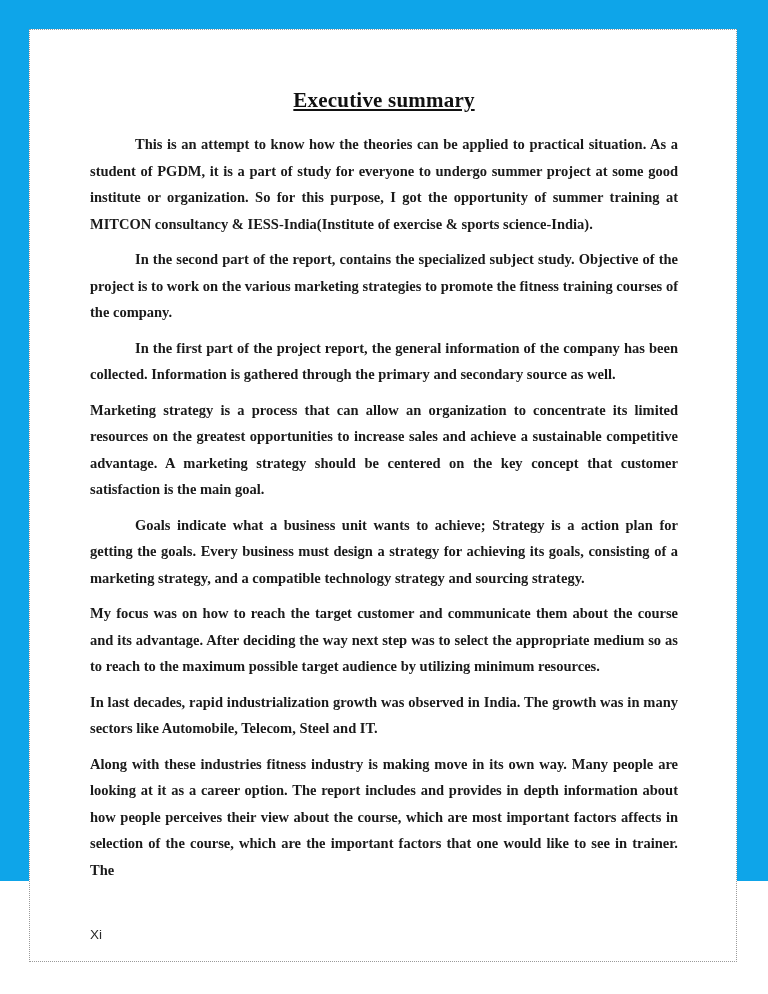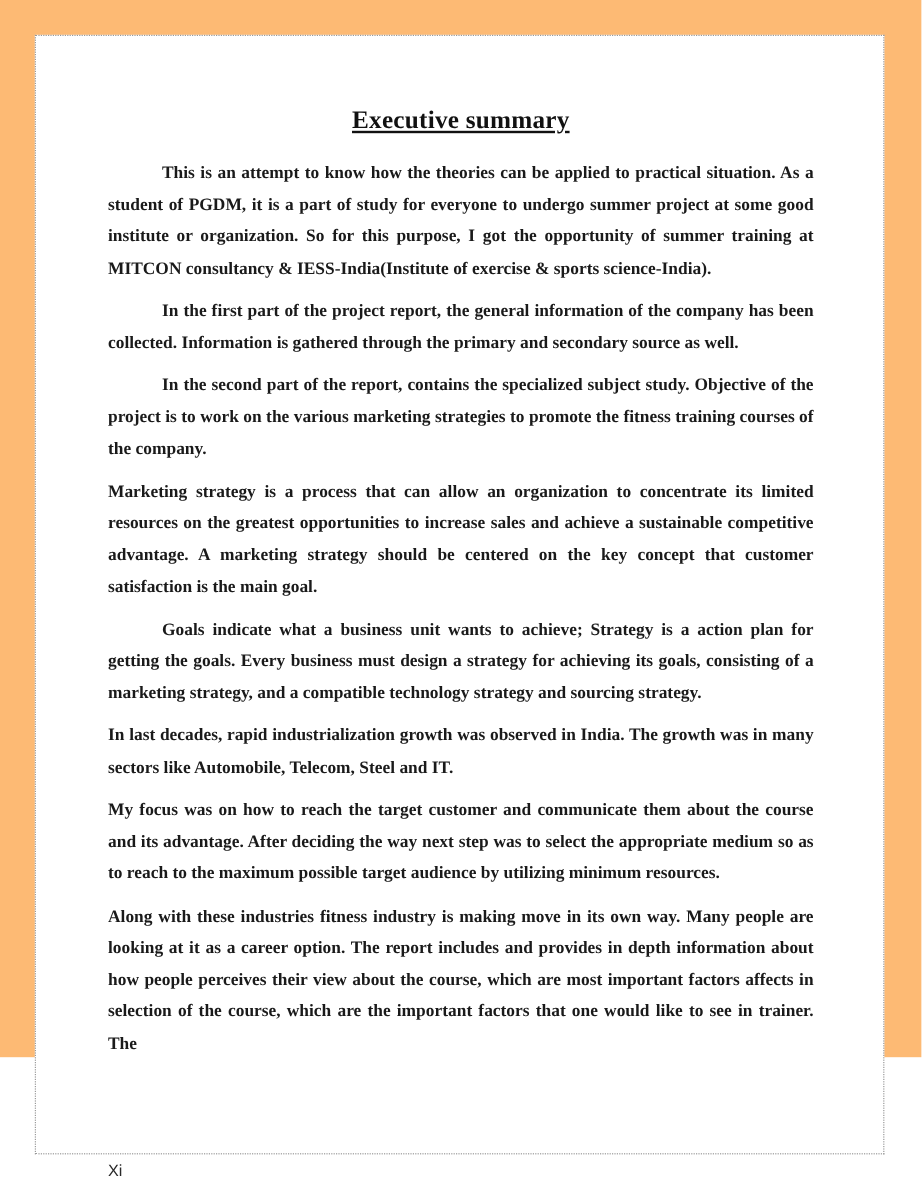--- a/index.html
+++ b/index.html
@@ -15,7 +15,7 @@
     position: relative;
     width: 768px;
     height: 881px;
-    background: #fdba74;
+    background: #0ea5e9;
   }
   .page-border {
     position: absolute;

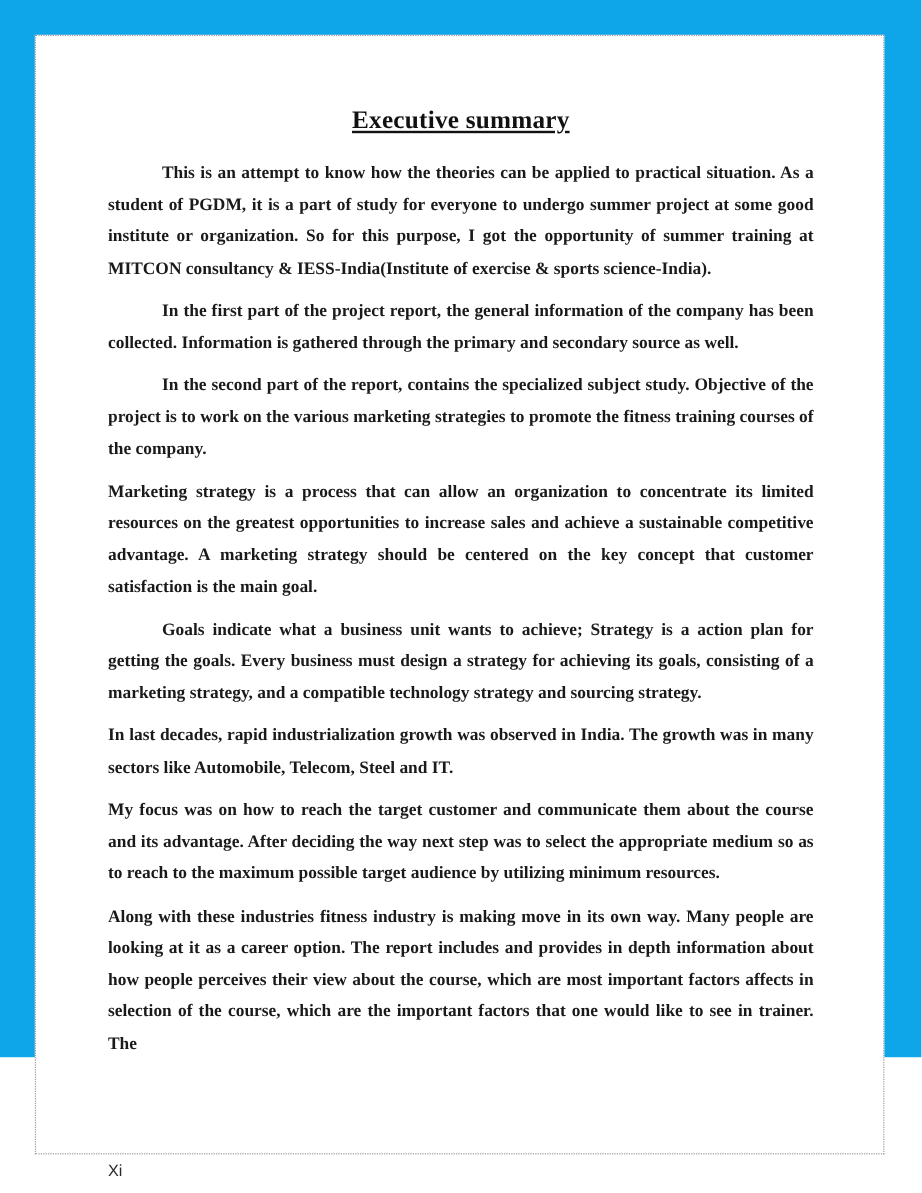--- a/index.html
+++ b/index.html
@@ -75,9 +75,9 @@
 
     <p class="para indent">This is an attempt to know how the theories can be applied to practical situation. As a student of PGDM, it is a part of study for everyone to undergo summer project at some good institute or organization. So for this purpose, I got the opportunity of summer training at MITCON consultancy &amp; IESS-India(Institute of exercise &amp; sports science-India).</p>
 
+    <p class="para indent">In the second part of the report, contains the specialized subject study. Objective of the project is to work on the various marketing strategies to promote the fitness training courses of the company.</p>
+
     <p class="para indent">In the first part of the project report, the general information of the company has been collected. Information is gathered through the primary and secondary source as well.</p>
-
-    <p class="para indent">In the second part of the report, contains the specialized subject study. Objective of the project is to work on the various marketing strategies to promote the fitness training courses of the company.</p>
 
     <p class="para">Marketing strategy is a process that can allow an organization to concentrate its limited resources on the greatest opportunities to increase sales and achieve a sustainable competitive advantage. A marketing strategy should be centered on the key concept that customer satisfaction is the main goal.</p>
 

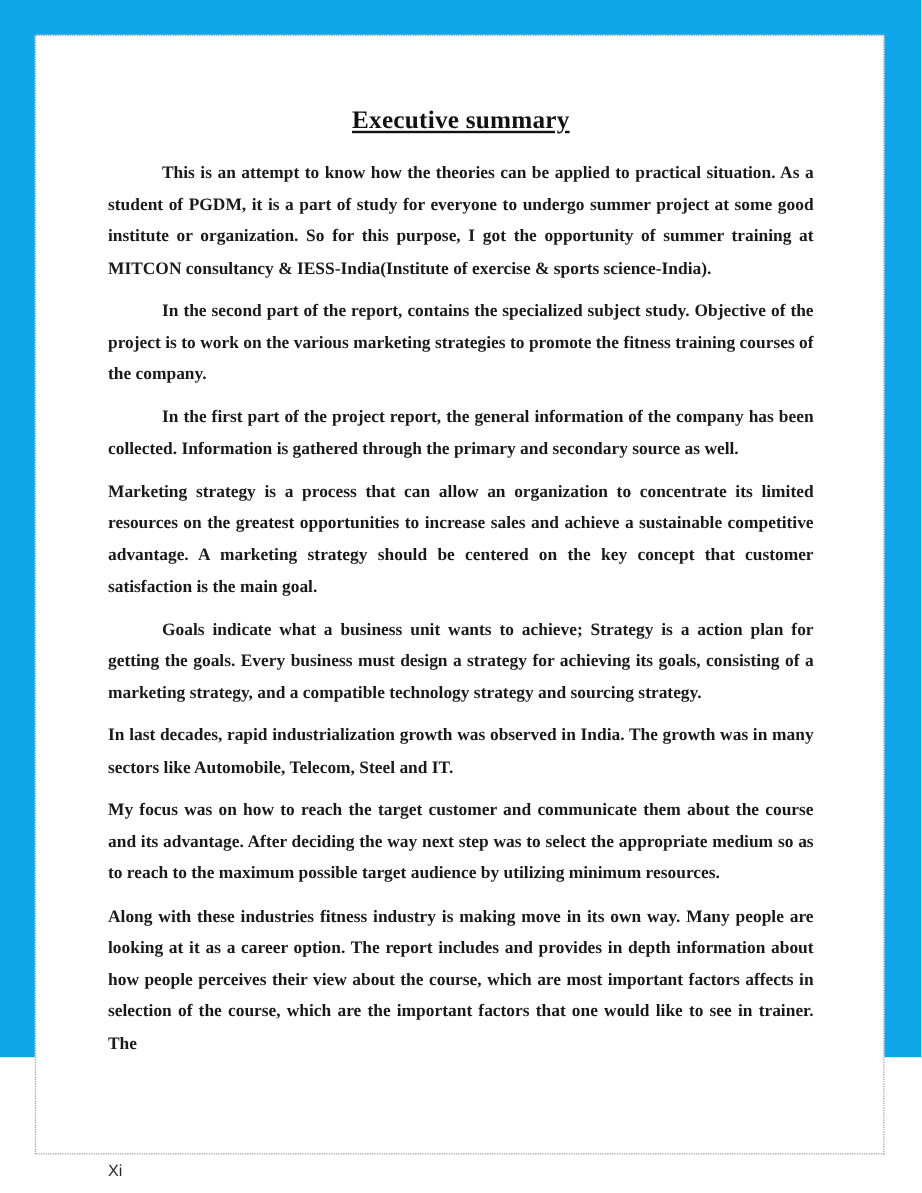--- a/index.html
+++ b/index.html
@@ -83,9 +83,9 @@
 
     <p class="para indent">Goals indicate what a business unit wants to achieve; Strategy is a action plan for getting the goals. Every business must design a strategy for achieving its goals, consisting of a marketing strategy, and a compatible technology strategy and sourcing strategy.</p>
 
+    <p class="para">My focus was on how to reach the target customer and communicate them about the course and its advantage. After deciding the way next step was to select the appropriate medium so as to reach to the maximum possible target audience by utilizing minimum resources.</p>
+
     <p class="para">In last decades, rapid industrialization growth was observed in India. The growth was in many sectors like Automobile, Telecom, Steel and IT.</p>
-
-    <p class="para">My focus was on how to reach the target customer and communicate them about the course and its advantage. After deciding the way next step was to select the appropriate medium so as to reach to the maximum possible target audience by utilizing minimum resources.</p>
 
     <p class="para">Along with these industries fitness industry is making move in its own way. Many people are looking at it as a career option. The report includes and provides in depth information about how people perceives their view about the course, which are most important factors affects in selection of the course, which are the important factors that one would like to see in trainer. The</p>
   </div>

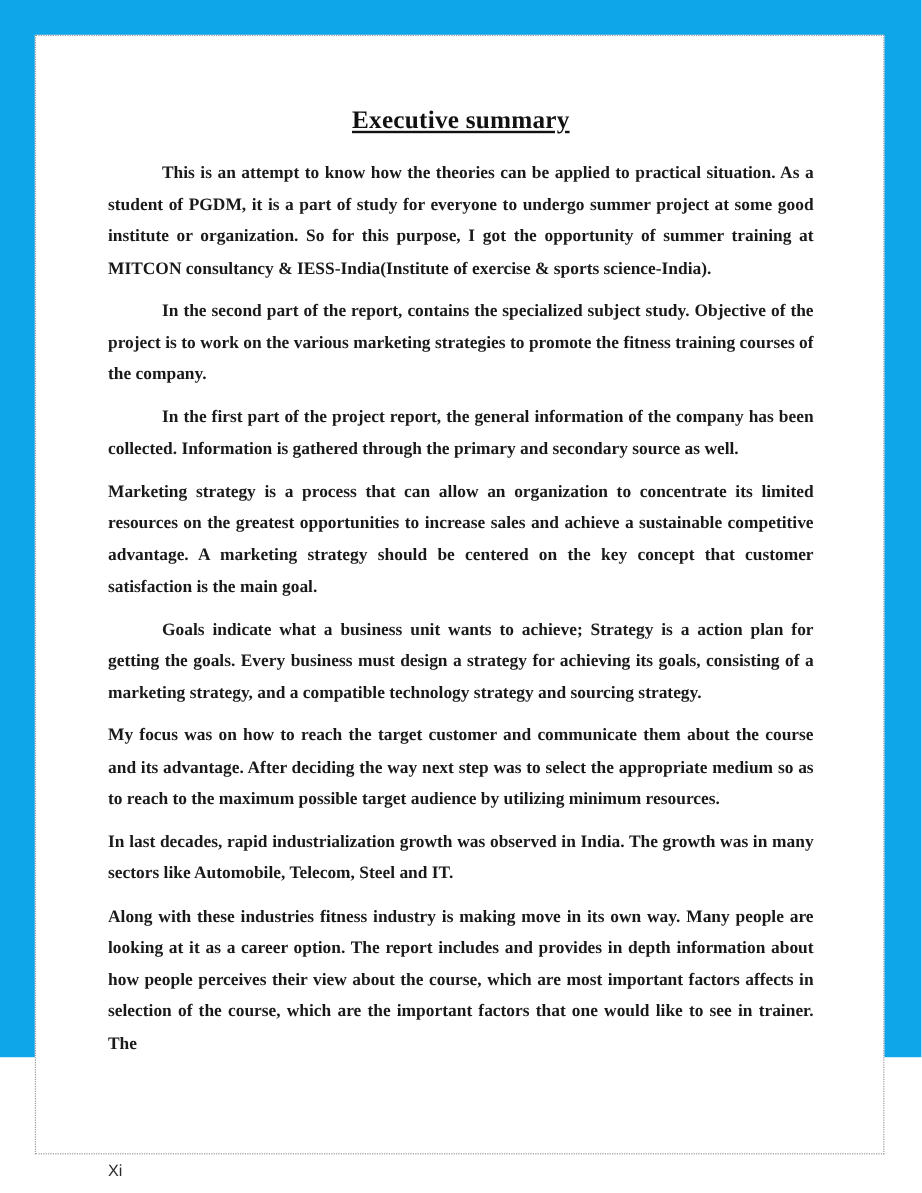--- a/index.html
+++ b/index.html
@@ -61,7 +61,6 @@
     font-family: "Liberation Sans", "DejaVu Sans", sans-serif;
     font-size: 13.5px;
     color: #2a2a2a;
-    margin-top: 41px;
   }
 </style>
 </head>

